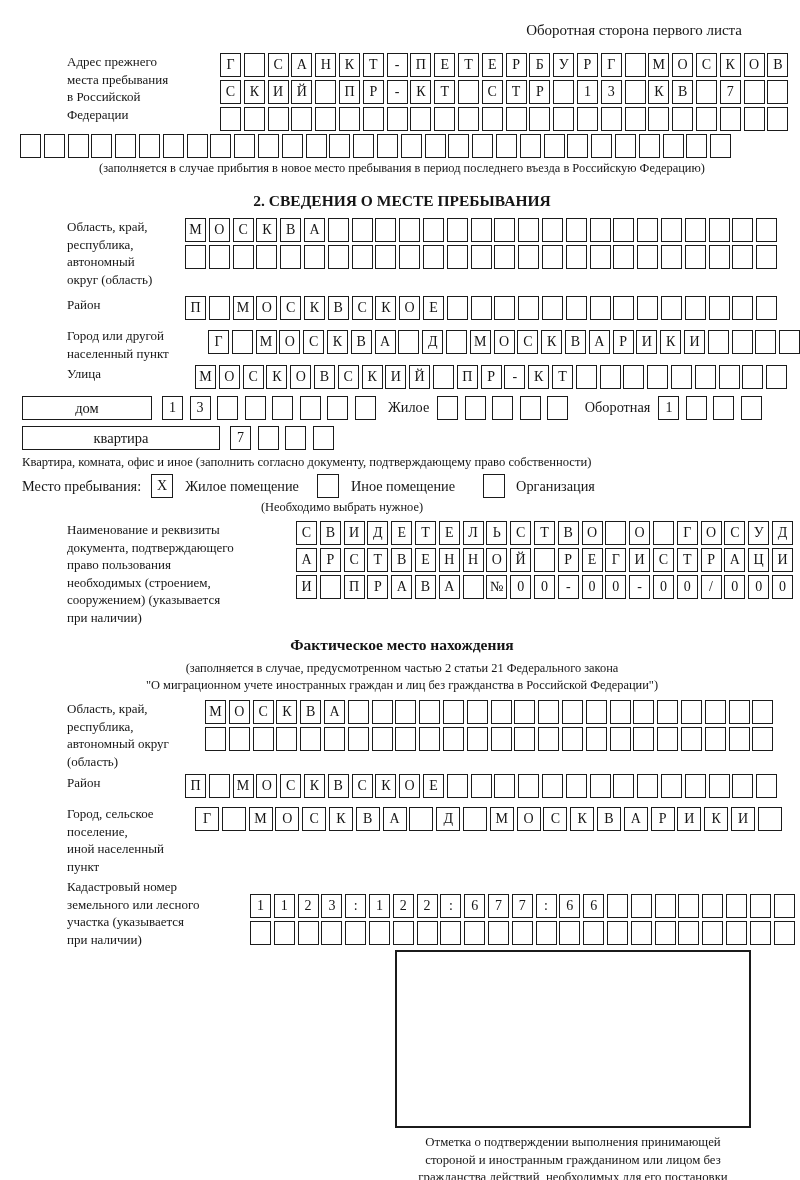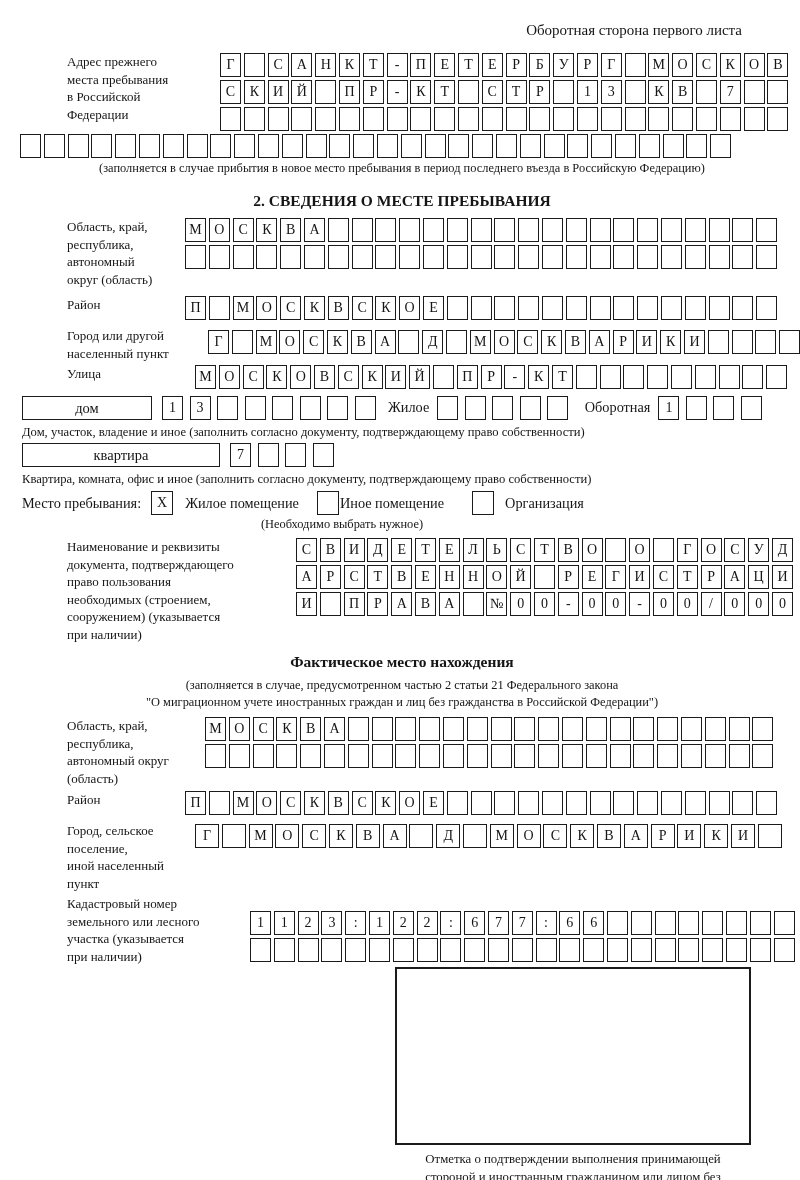--- a/index.html
+++ b/index.html
@@ -363,7 +363,6 @@
         <span class="cell sp"></span>
       </div>
   </div>
-  <div class="note-left" style="margin-top:2px">Дом, участок, владение и иное (заполнить согласно документу, подтверждающему право собственности)</div>
 
   <div class="frow" style="margin-top:3px">
     <div class="widebox box-kv">квартира</div>

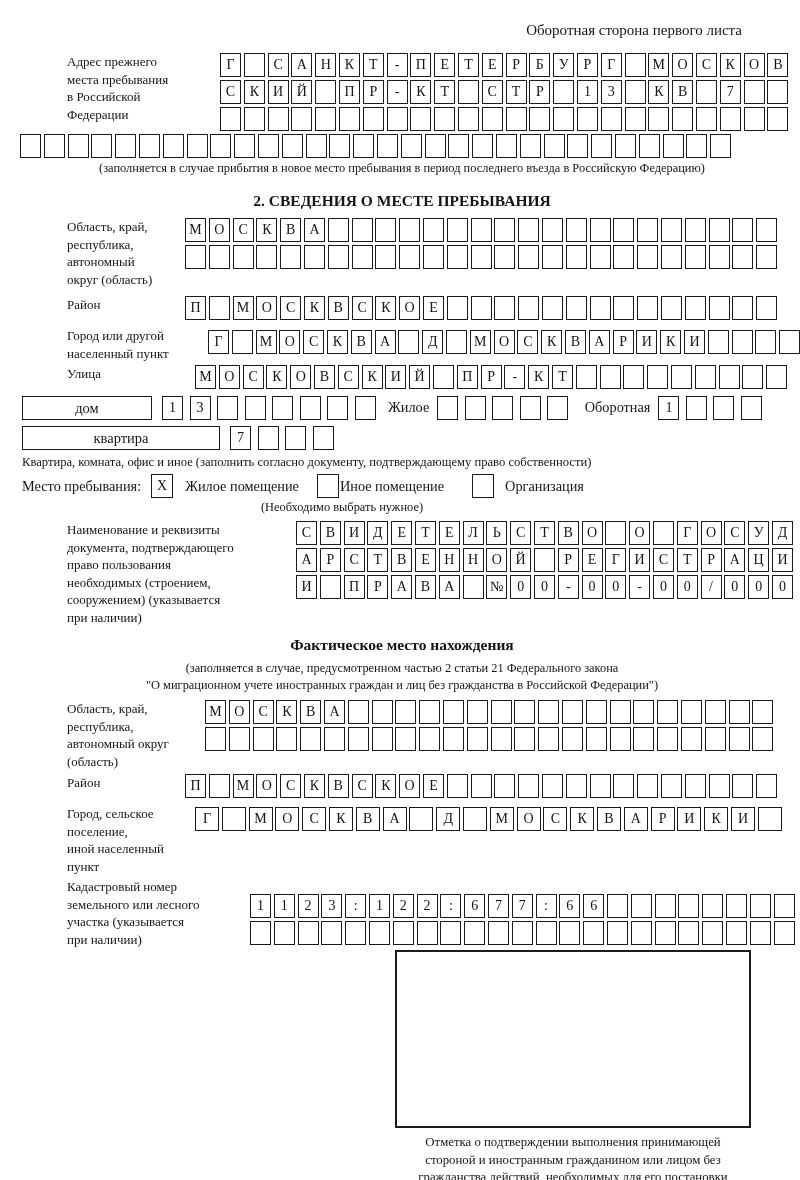--- a/index.html
+++ b/index.html
@@ -380,7 +380,7 @@
     <div class="checkbox" style="margin-left:10px">X</div>
     <div class="inline-lbl" style="margin-left:12px">Жилое помещение</div>
     <div class="checkbox" style="margin-left:18px"></div>
-    <div class="inline-lbl" style="margin-left:1px">Иное помещение</div>
+    <div class="inline-lbl" style="margin-left:12px">Иное помещение</div>
     <div class="checkbox" style="margin-left:28px"></div>
     <div class="inline-lbl" style="margin-left:11px">Организация</div>
   </div>

